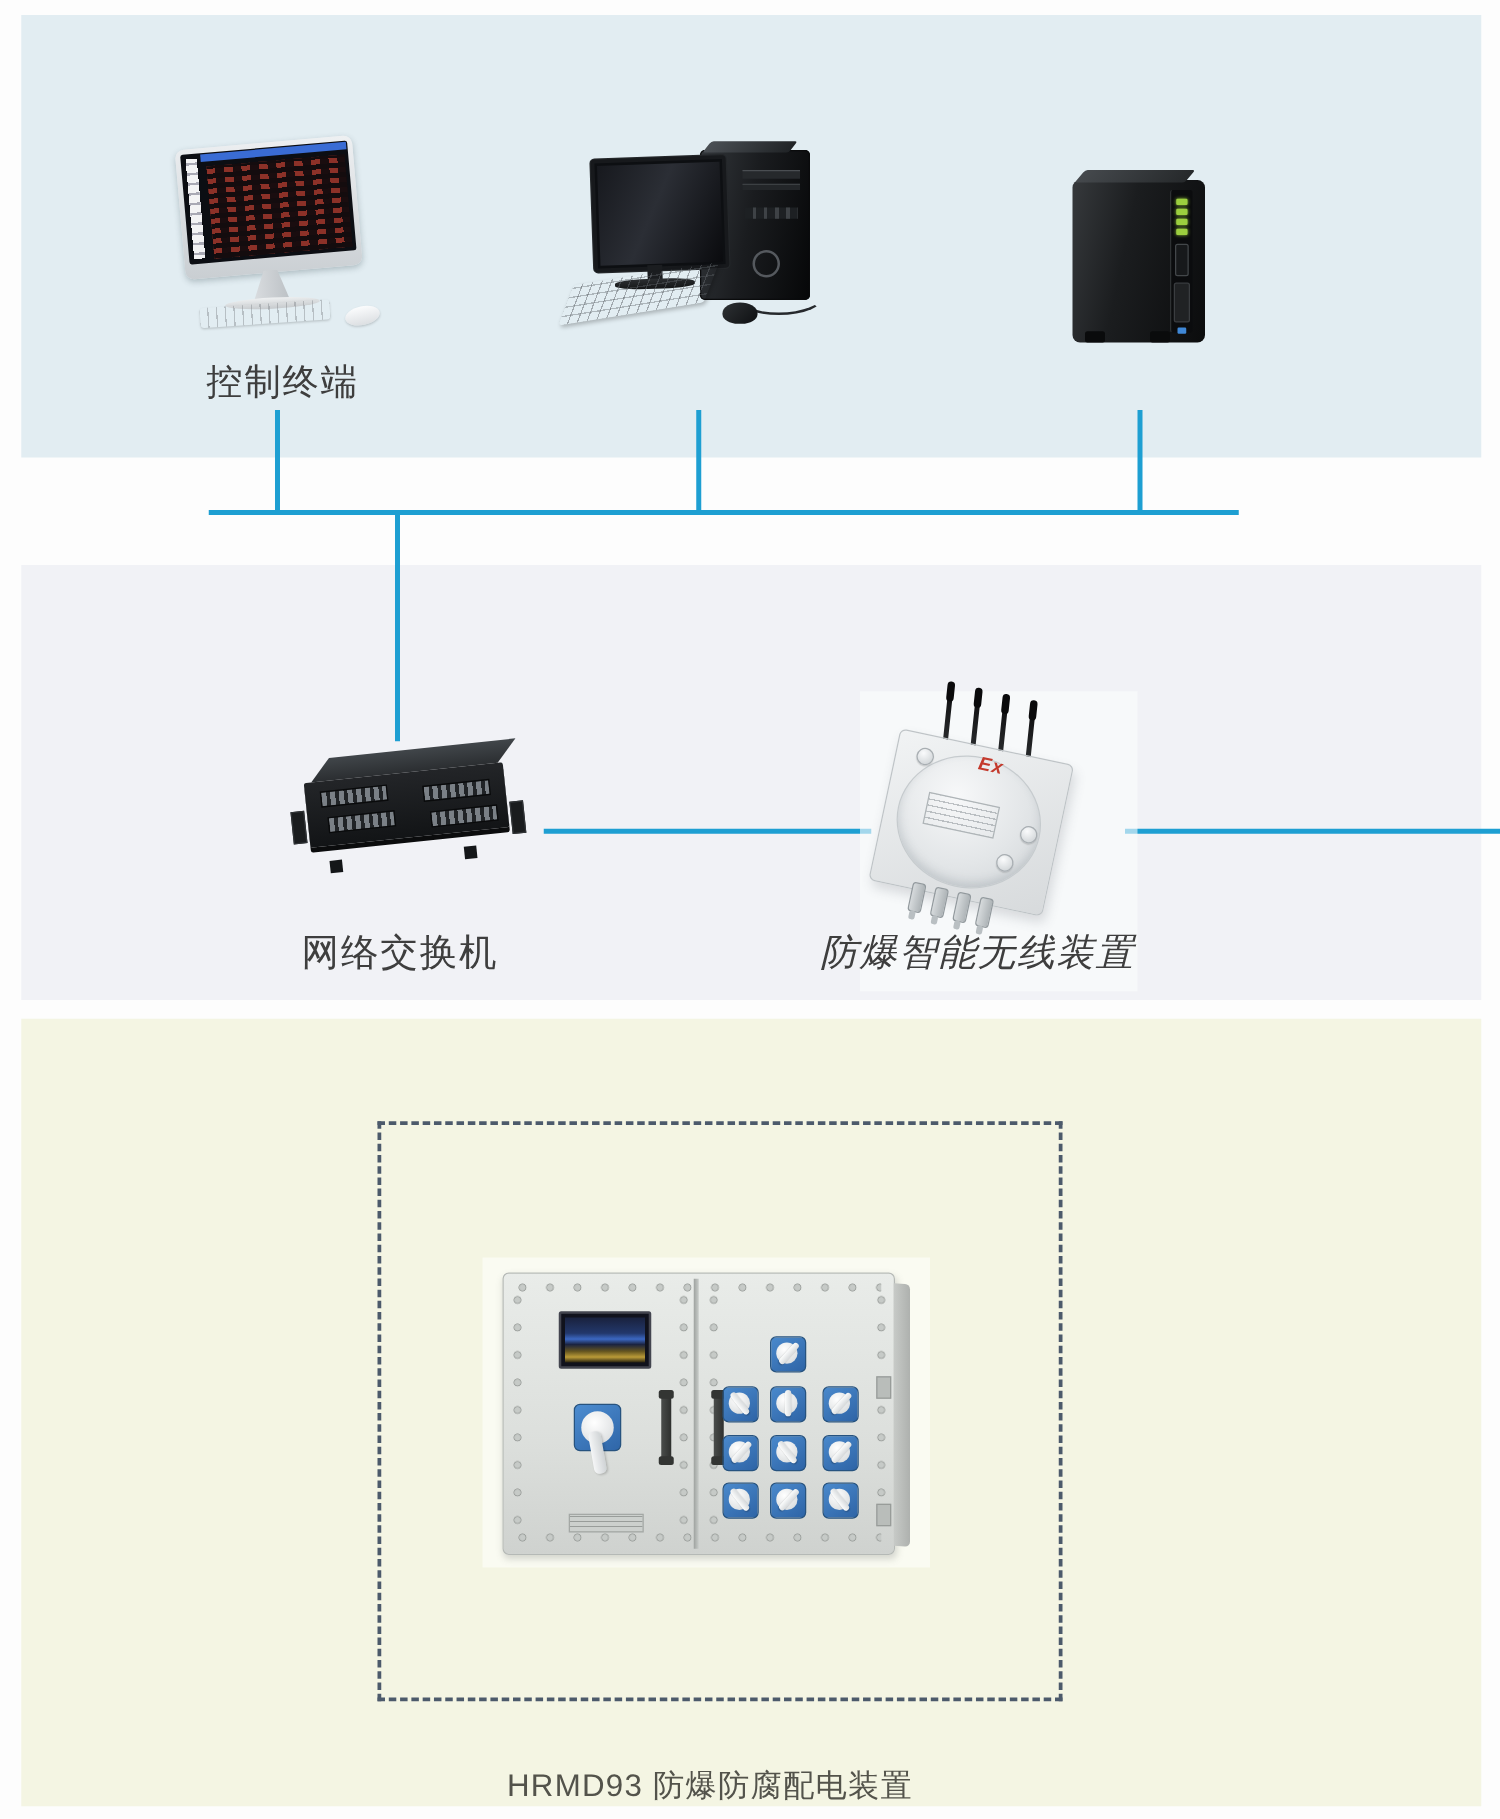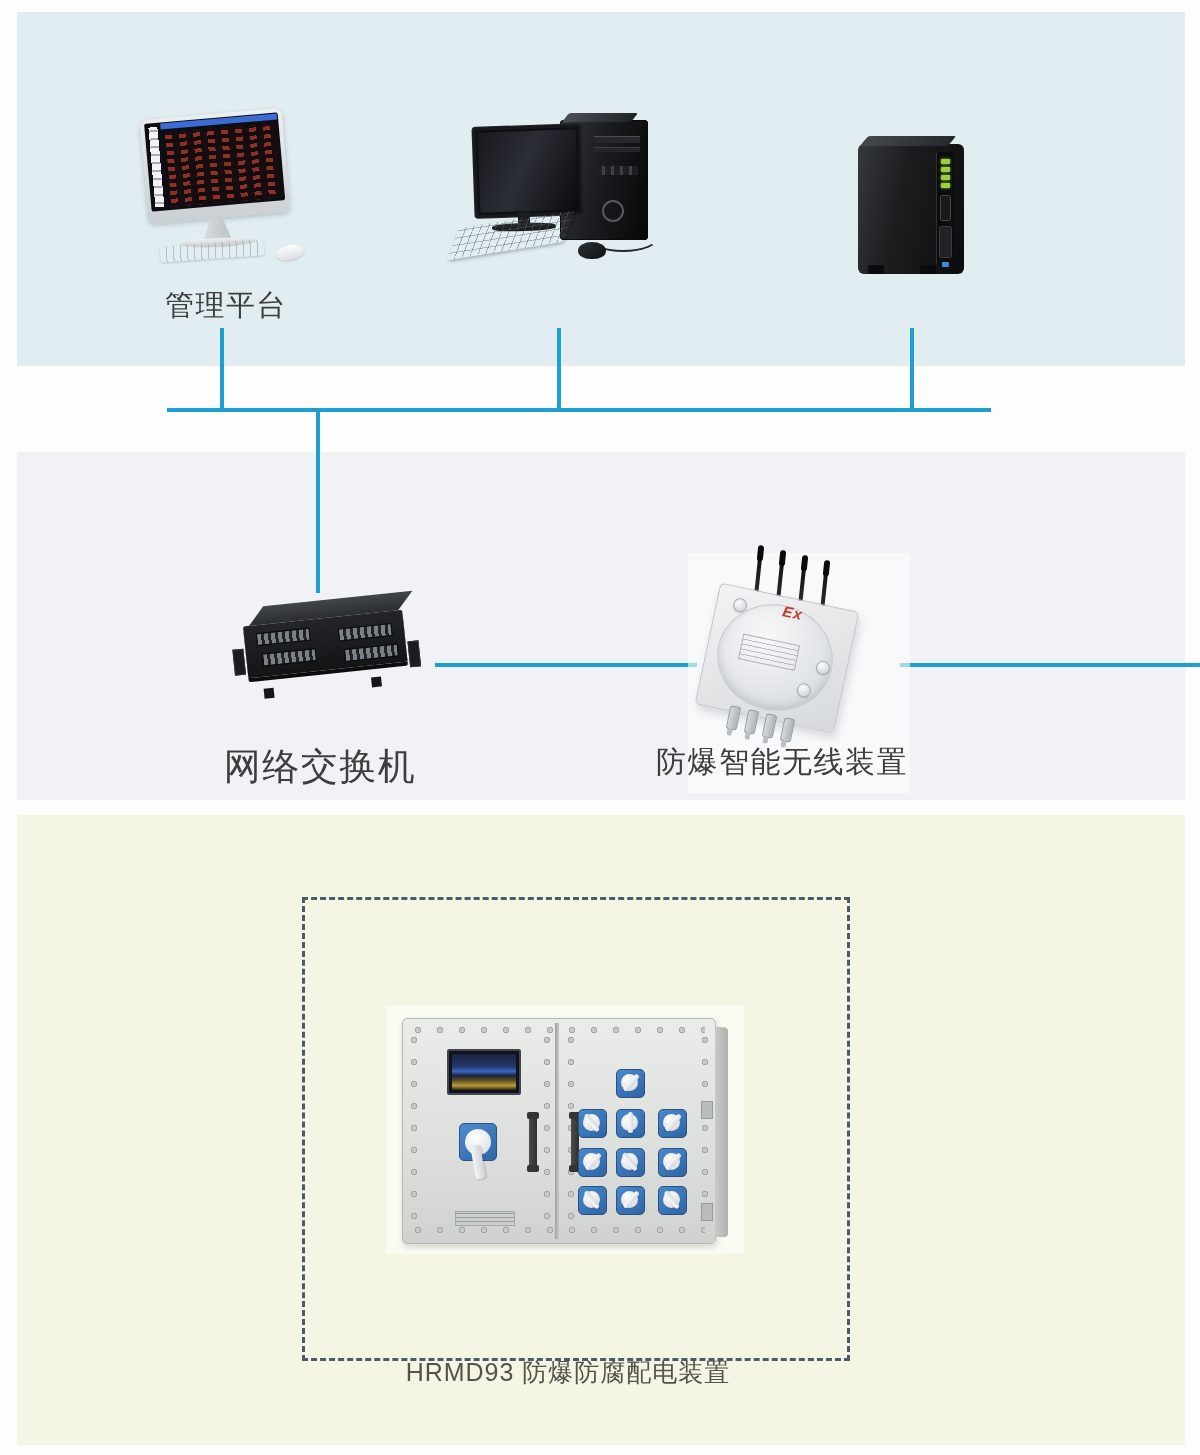--- a/index.html
+++ b/index.html
@@ -232,7 +232,7 @@
     <div class="imac-keyboard"></div>
     <div class="imac-mouse"></div>
   </div>
-  <div class="lbl lbl-ct">管理平台</div>
+  <div class="lbl lbl-ct">控制终端</div>
 
   <div class="pc">
     <div class="pc-tower">

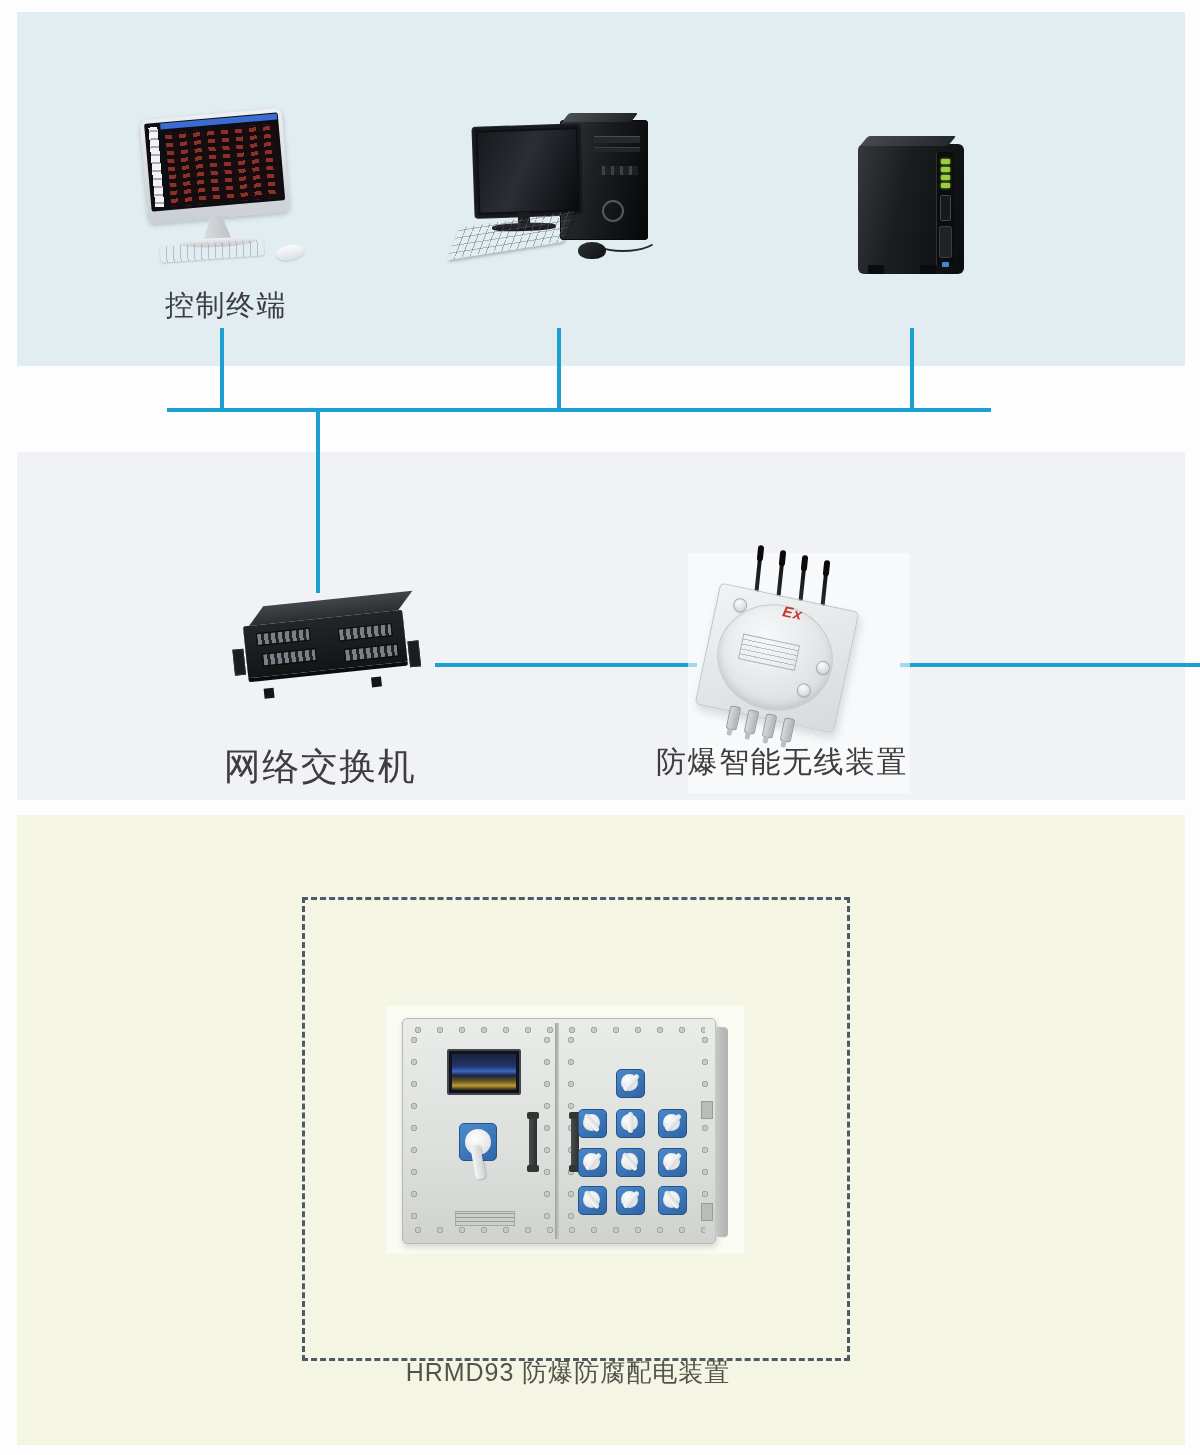--- a/index.html
+++ b/index.html
@@ -28,7 +28,7 @@
   .lbl-ct{left:96px;top:286px;width:260px;}
   .lbl-mp{left:430px;top:286px;width:260px;}
   .lbl-sv{left:783px;top:286px;width:260px;}
-  .lbl-sw{left:170px;top:742px;width:300px;font-size:37px;}
+  .lbl-sw{left:170px;top:742px;width:300px;font-size:30px;}
   .lbl-wl{left:602px;top:742px;width:360px;font-size:30px;}
   .lbl-hr{left:388px;top:1356px;width:360px;font-size:25px;color:#53534b;letter-spacing:1px;}
 

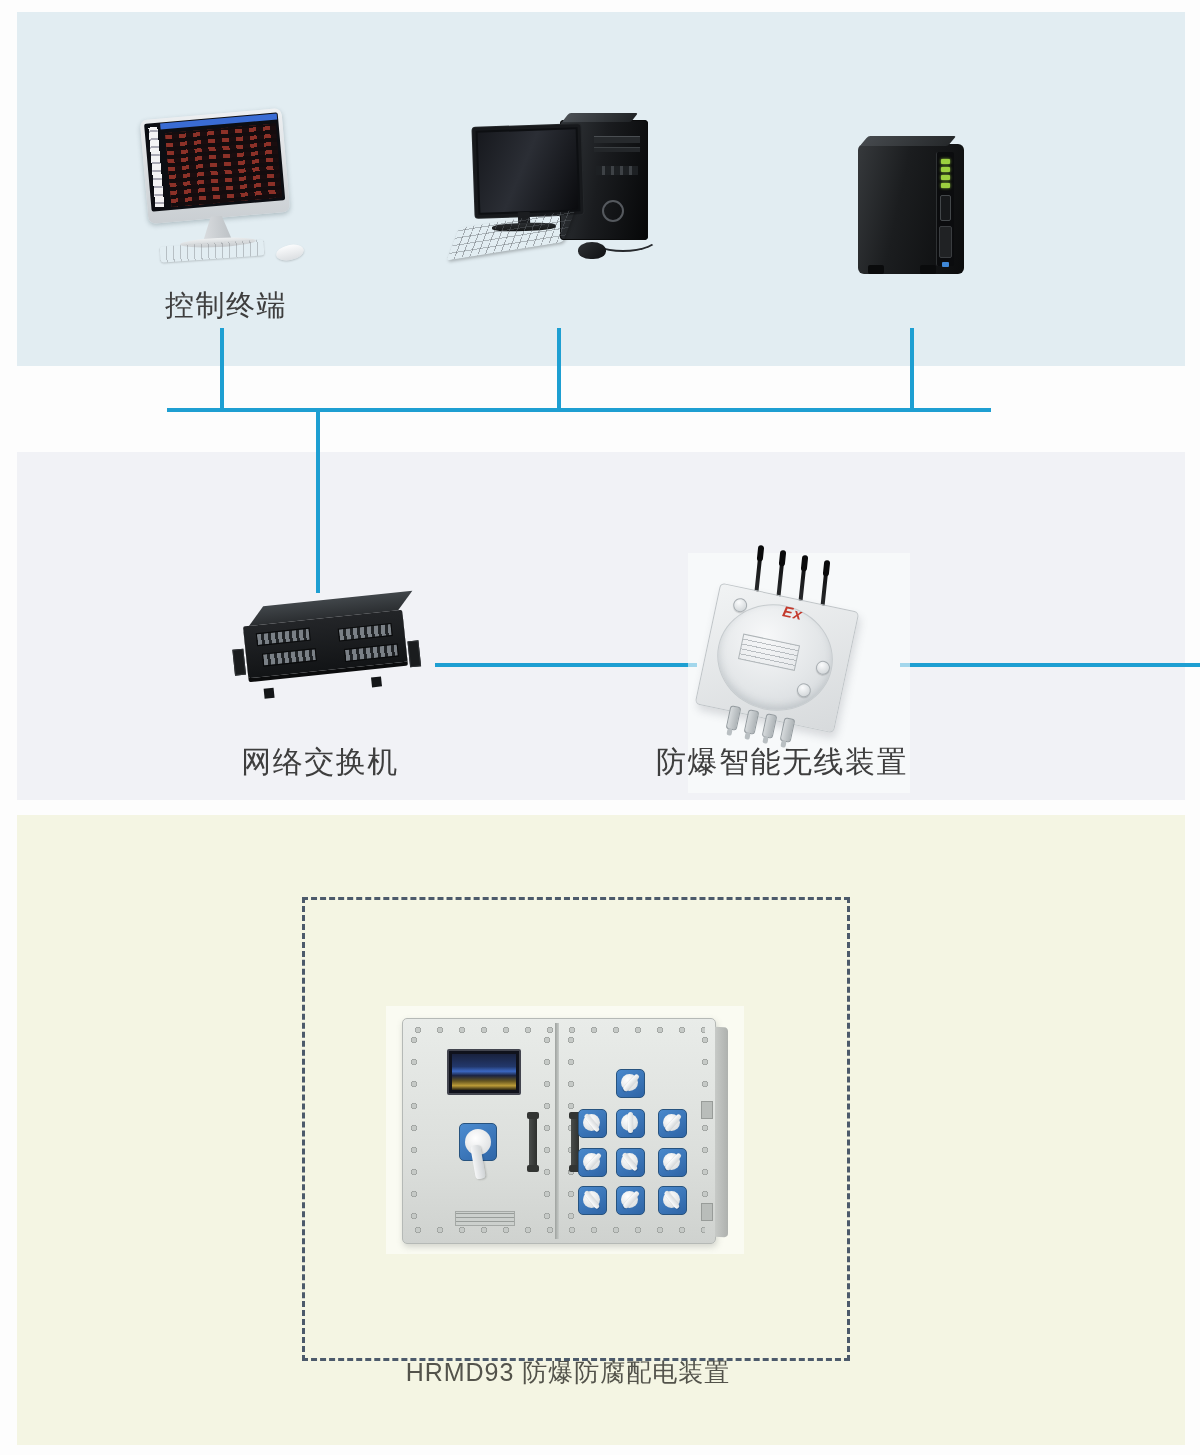--- a/index.html
+++ b/index.html
@@ -29,7 +29,7 @@
   .lbl-mp{left:430px;top:286px;width:260px;}
   .lbl-sv{left:783px;top:286px;width:260px;}
   .lbl-sw{left:170px;top:742px;width:300px;font-size:30px;}
-  .lbl-wl{left:602px;top:742px;width:360px;font-size:30px;}
+  .lbl-wl{left:602px;top:742px;width:360px;font-size:30px;font-style:italic;}
   .lbl-hr{left:388px;top:1356px;width:360px;font-size:25px;color:#53534b;letter-spacing:1px;}
 
   

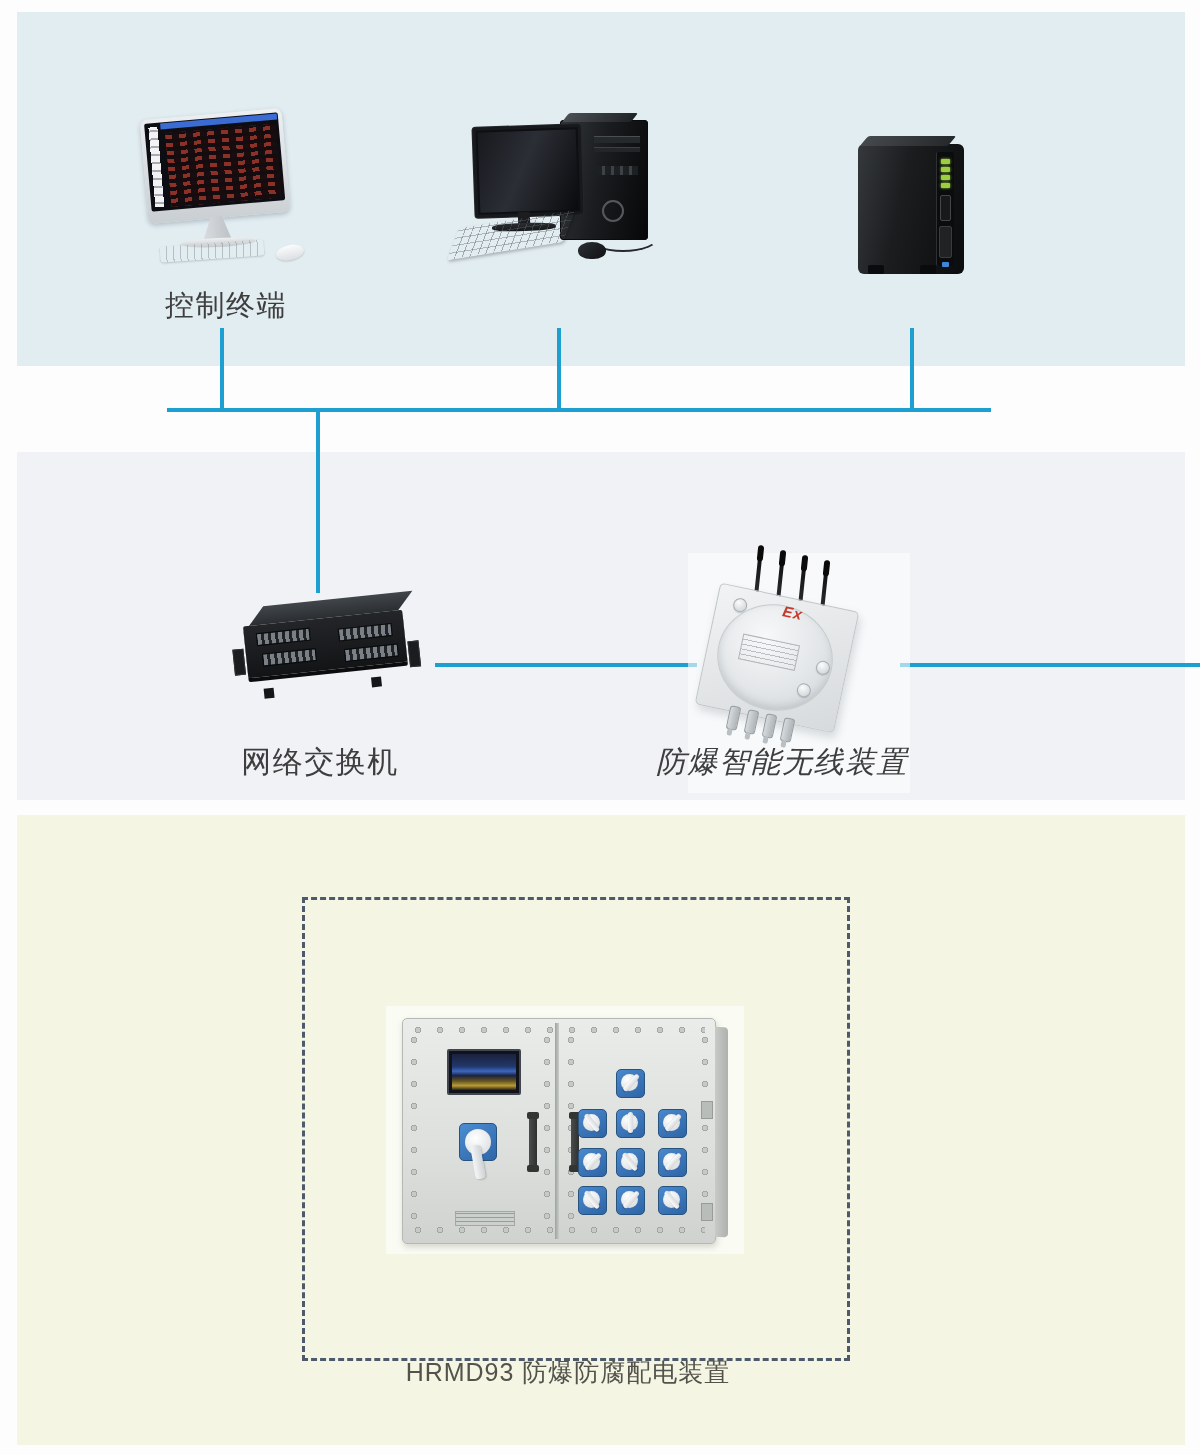--- a/index.html
+++ b/index.html
@@ -30,7 +30,7 @@
   .lbl-sv{left:783px;top:286px;width:260px;}
   .lbl-sw{left:170px;top:742px;width:300px;font-size:30px;}
   .lbl-wl{left:602px;top:742px;width:360px;font-size:30px;font-style:italic;}
-  .lbl-hr{left:388px;top:1356px;width:360px;font-size:25px;color:#53534b;letter-spacing:1px;}
+  .lbl-hr{left:388px;top:1412px;width:360px;font-size:25px;color:#53534b;letter-spacing:1px;}
 
   
   .imac{position:absolute;left:142px;top:108px;width:160px;height:152px;}

